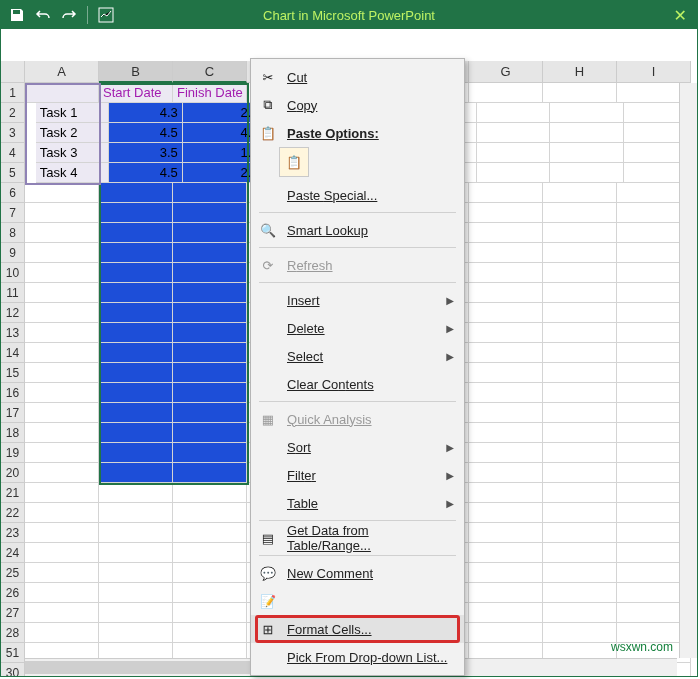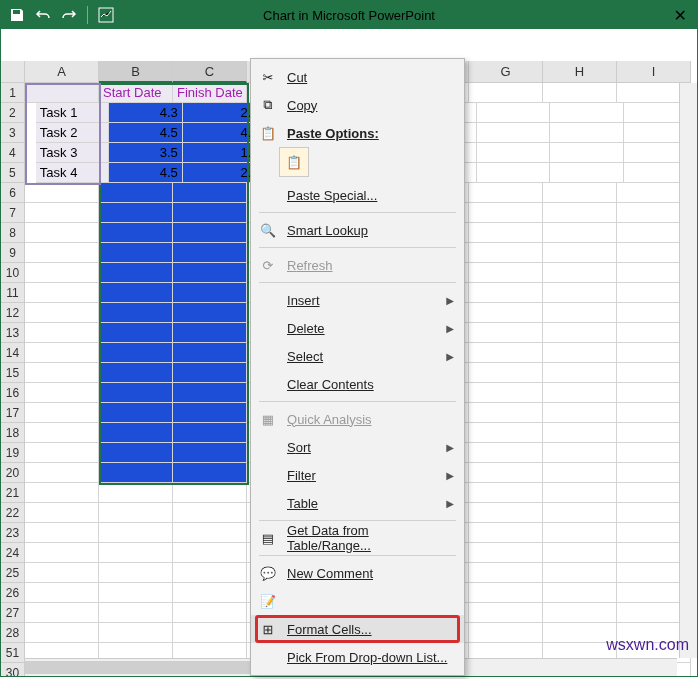--- a/index.html
+++ b/index.html
@@ -6,7 +6,7 @@
 body { background: #fff; width: 700px; height: 679px; overflow: hidden; position: relative; }
 
 .window { border: 1px solid #217346; width: 698px; height: 677px; display: flex; flex-direction: column; }
-.titlebar { background: #217346; color: #000000; height: 28px; display: flex; align-items: center; justify-content: center; position: relative; font-size: 13px; }
+.titlebar { background: #217346; color: #bef264; height: 28px; display: flex; align-items: center; justify-content: center; position: relative; font-size: 13px; }
 .titlebar .toolbar { position: absolute; left: 8px; display: flex; gap: 10px; align-items: center; }
 .titlebar .toolbar .sep { width: 1px; height: 18px; background: rgba(255,255,255,0.4); }
 .titlebar .close { position: absolute; right: 10px; font-size: 16px; }

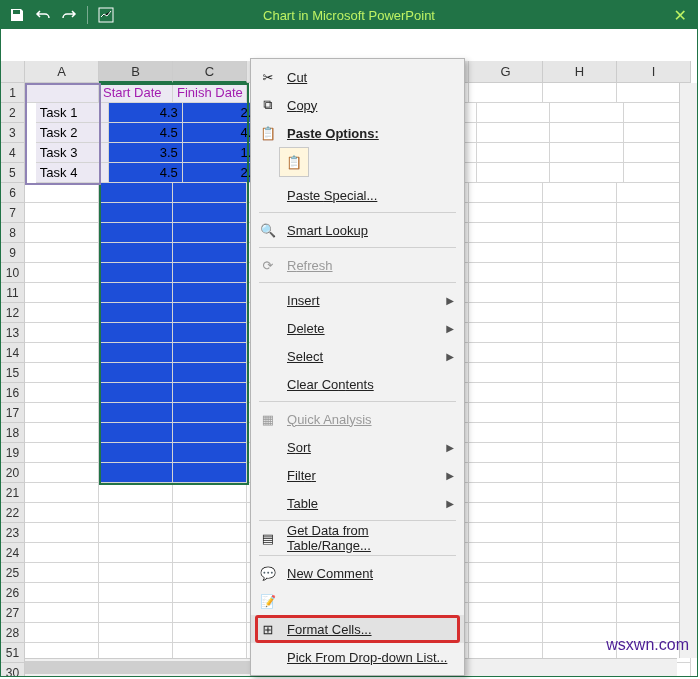--- a/index.html
+++ b/index.html
@@ -41,7 +41,7 @@
 .scrollbar-h { position: absolute; left: 24px; right: 20px; bottom: 0; height: 18px; background: #f0f0f0; border-top: 1px solid #ccc; }
 .scrollbar-h .thumb { position: absolute; left: 0; width: 60%; top: 2px; bottom: 2px; background: #cfcfcf; }
 .scrollbar-v { position: absolute; right: 0; top: 54px; bottom: 18px; width: 18px; background: #f0f0f0; border-left: 1px solid #ccc; }
-.watermark { position: absolute; right: 8px; bottom: 22px; font-size: 16px; color: #4c1d95; }
+.watermark { position: absolute; right: 24px; bottom: 22px; font-size: 12px; color: #15803d; }
 </style>
 </head>
 <body>

